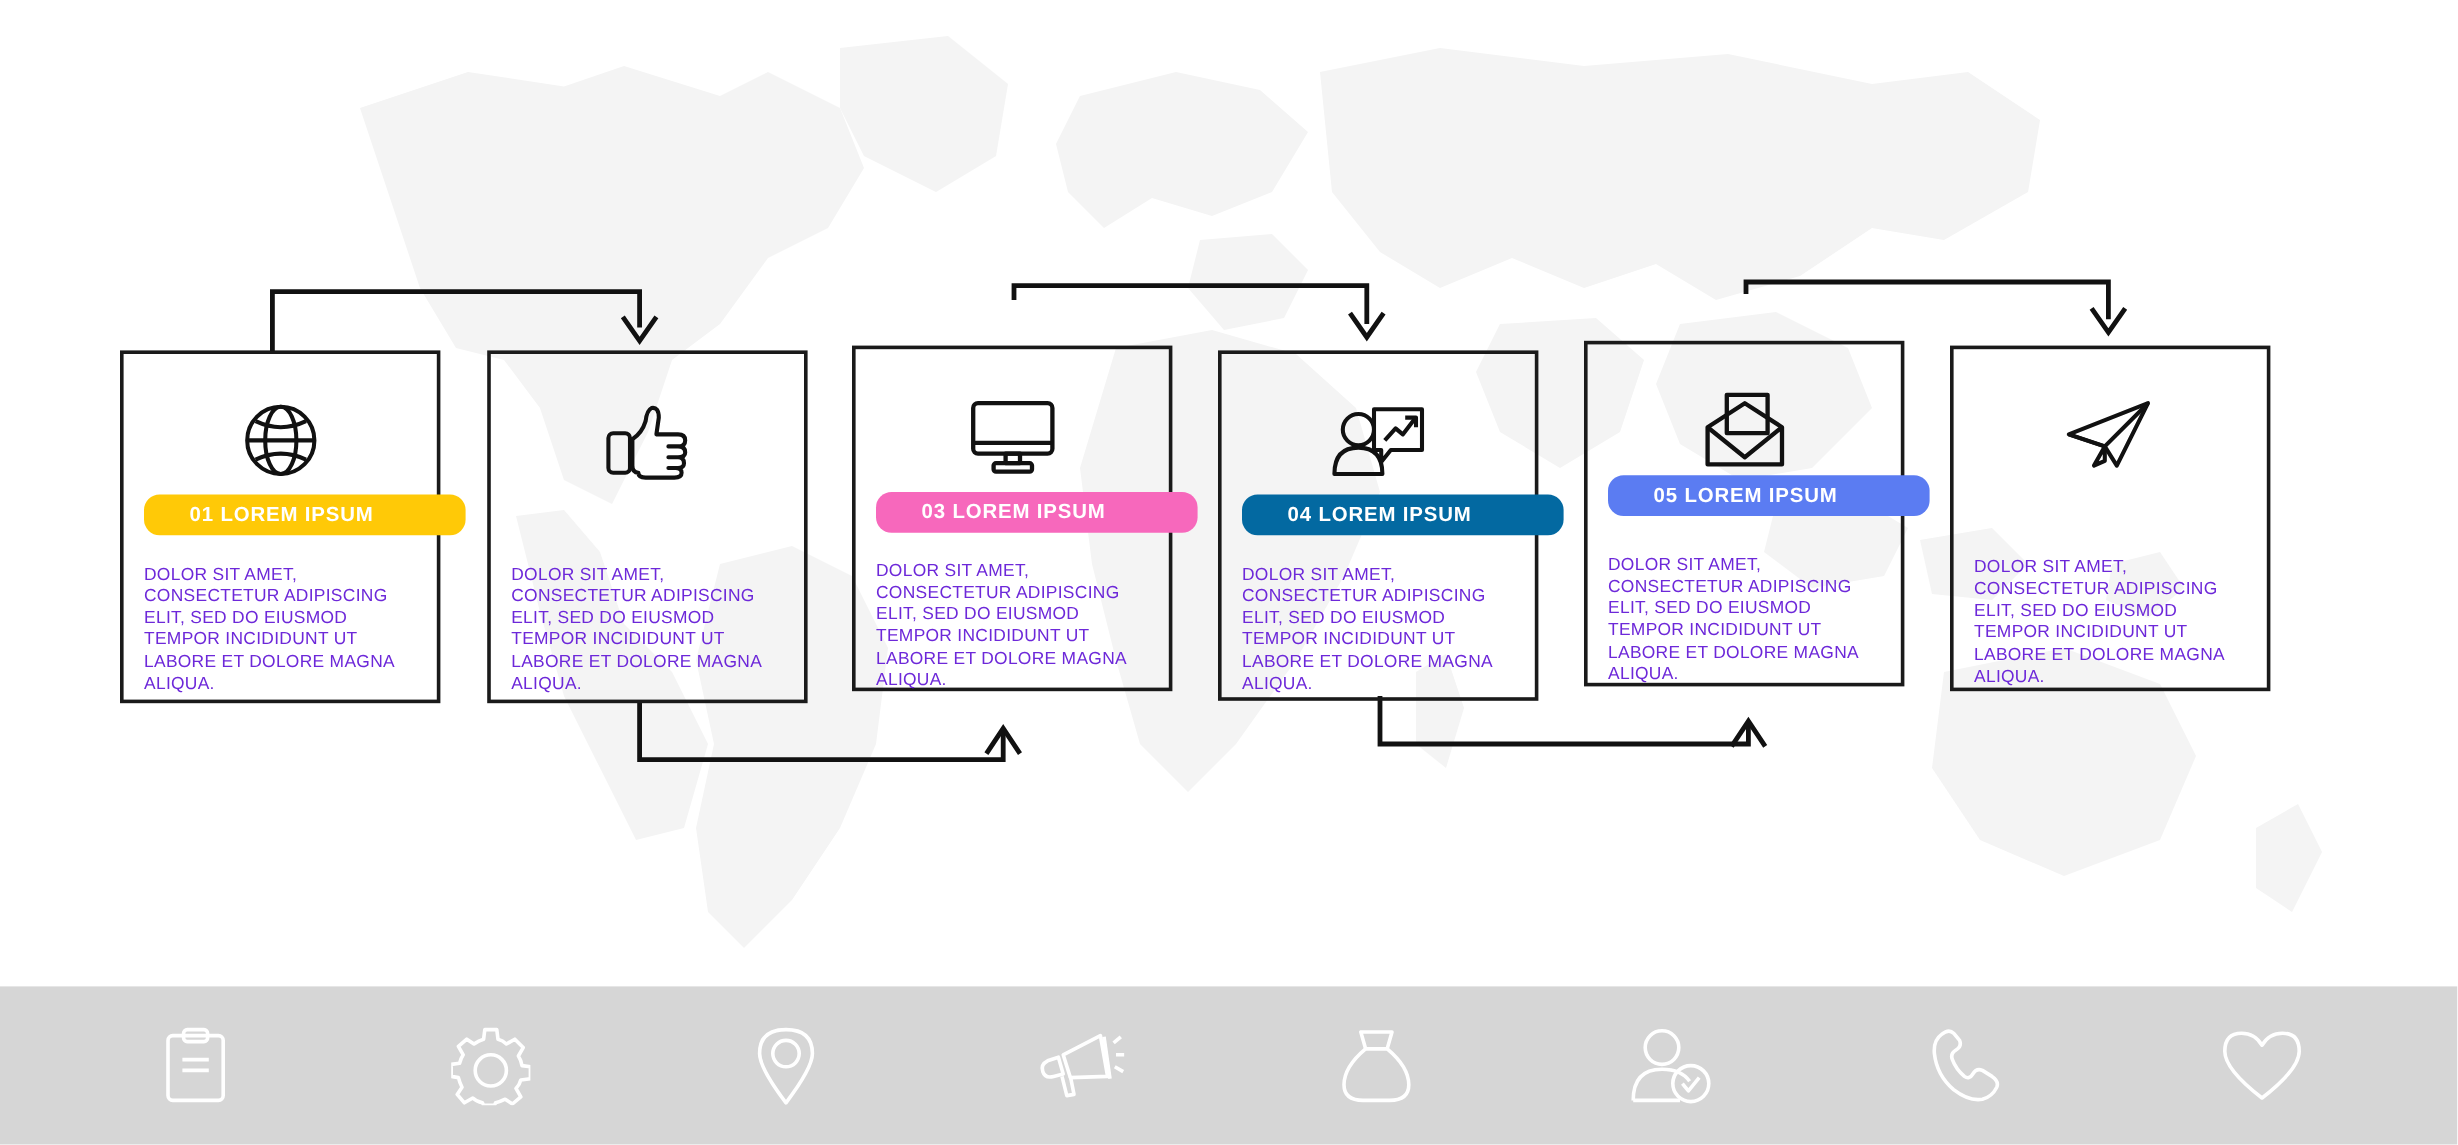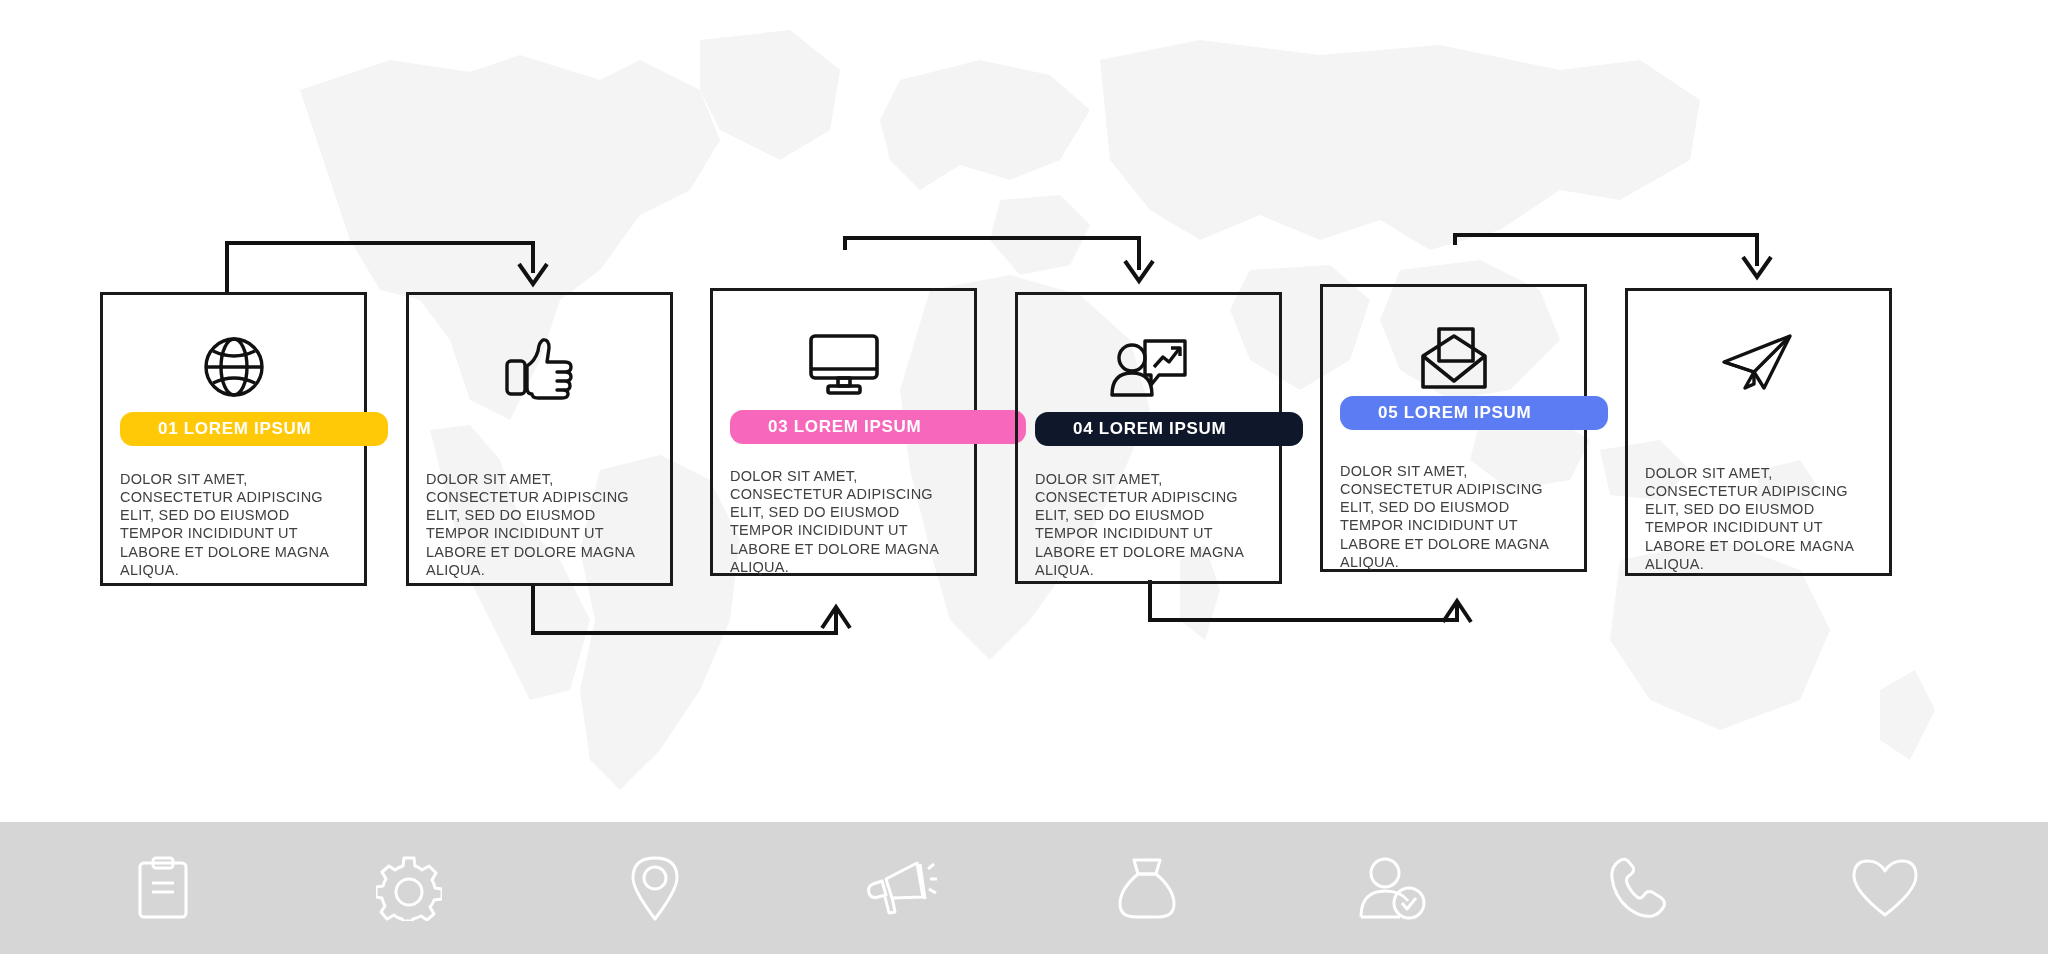--- a/index.html
+++ b/index.html
@@ -184,7 +184,7 @@
       </svg>
     </div>
   </div>
-  <div class="label-bar" style="left:730px; top:410px; width:296px; background:#F768BC;">
+  <div class="label-bar" style="left:730px; top:410px; width:268px; background:#F768BC;">
     <span>03 LOREM IPSUM</span>
   </div>
   <div class="card-body" style="left:730px; top:467px;">DOLOR SIT AMET, CONSECTETUR ADIPISCING ELIT, SED DO EIUSMOD TEMPOR INCIDIDUNT UT LABORE ET DOLORE MAGNA ALIQUA.</div>

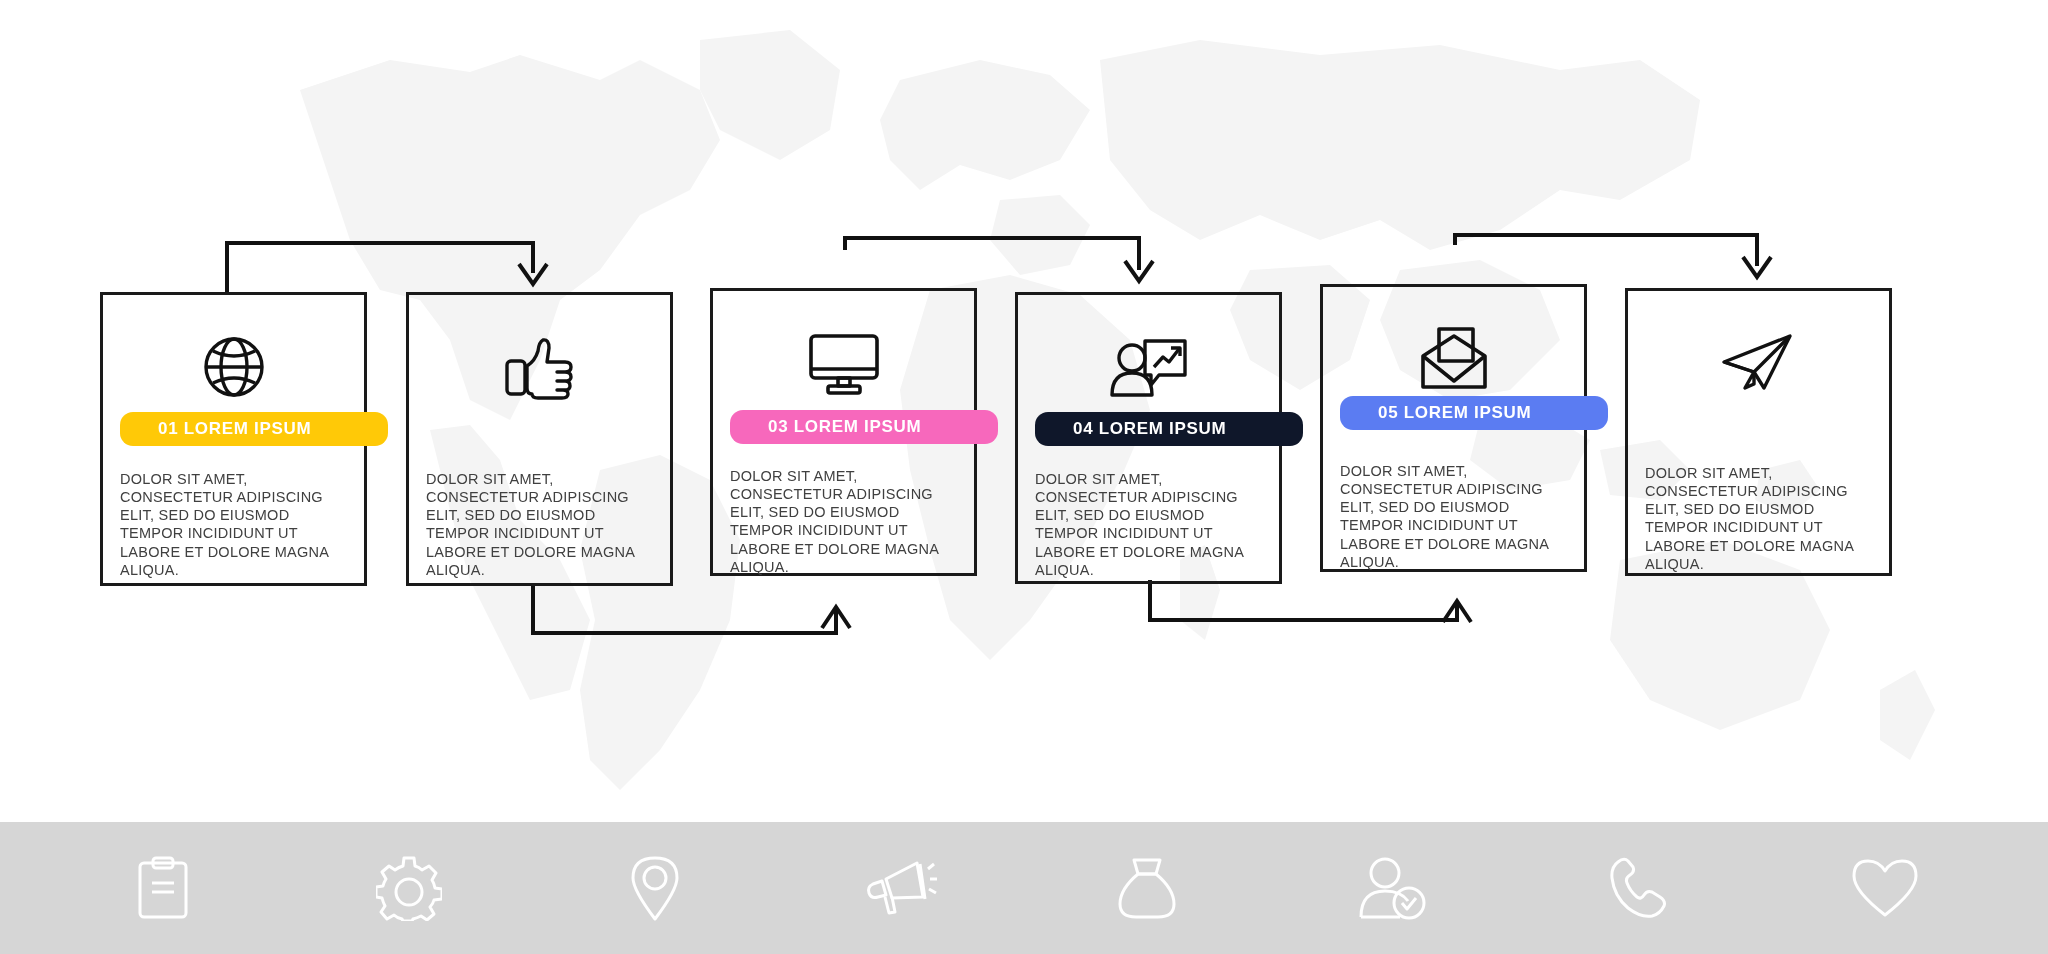--- a/index.html
+++ b/index.html
@@ -200,7 +200,7 @@
       </svg>
     </div>
   </div>
-  <div class="label-bar" style="left:1035px; top:412px; width:268px; background:#0f172a;">
+  <div class="label-bar" style="left:1035px; top:412px; width:268px; background:#0369a1;">
     <span>04 LOREM IPSUM</span>
   </div>
   <div class="card-body" style="left:1035px; top:470px;">DOLOR SIT AMET, CONSECTETUR ADIPISCING ELIT, SED DO EIUSMOD TEMPOR INCIDIDUNT UT LABORE ET DOLORE MAGNA ALIQUA.</div>

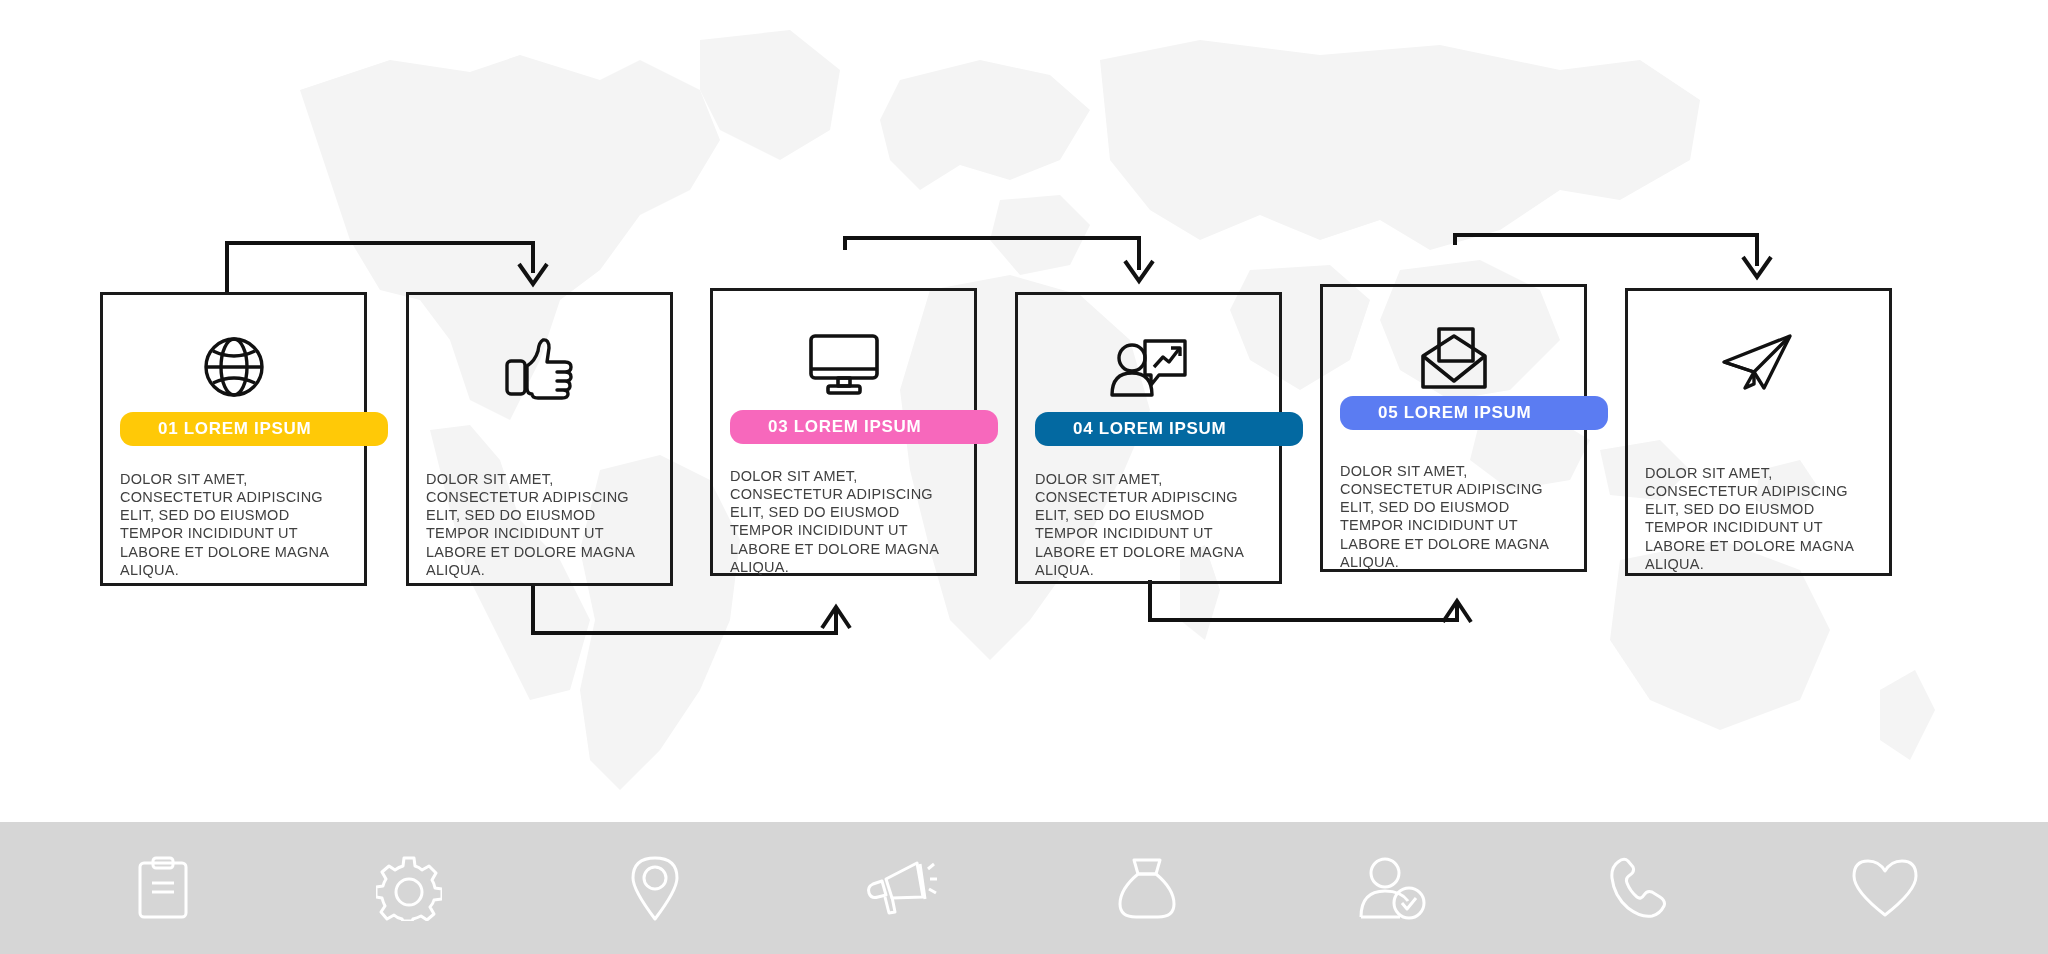--- a/index.html
+++ b/index.html
@@ -65,7 +65,7 @@
 
   .card-body {
     position: absolute;
-    color: #404040;
+    color: #6d28d9;
     font-family: "Liberation Sans Narrow", "Liberation Sans", sans-serif;
     font-size: 14.5px;
     line-height: 1.25;

